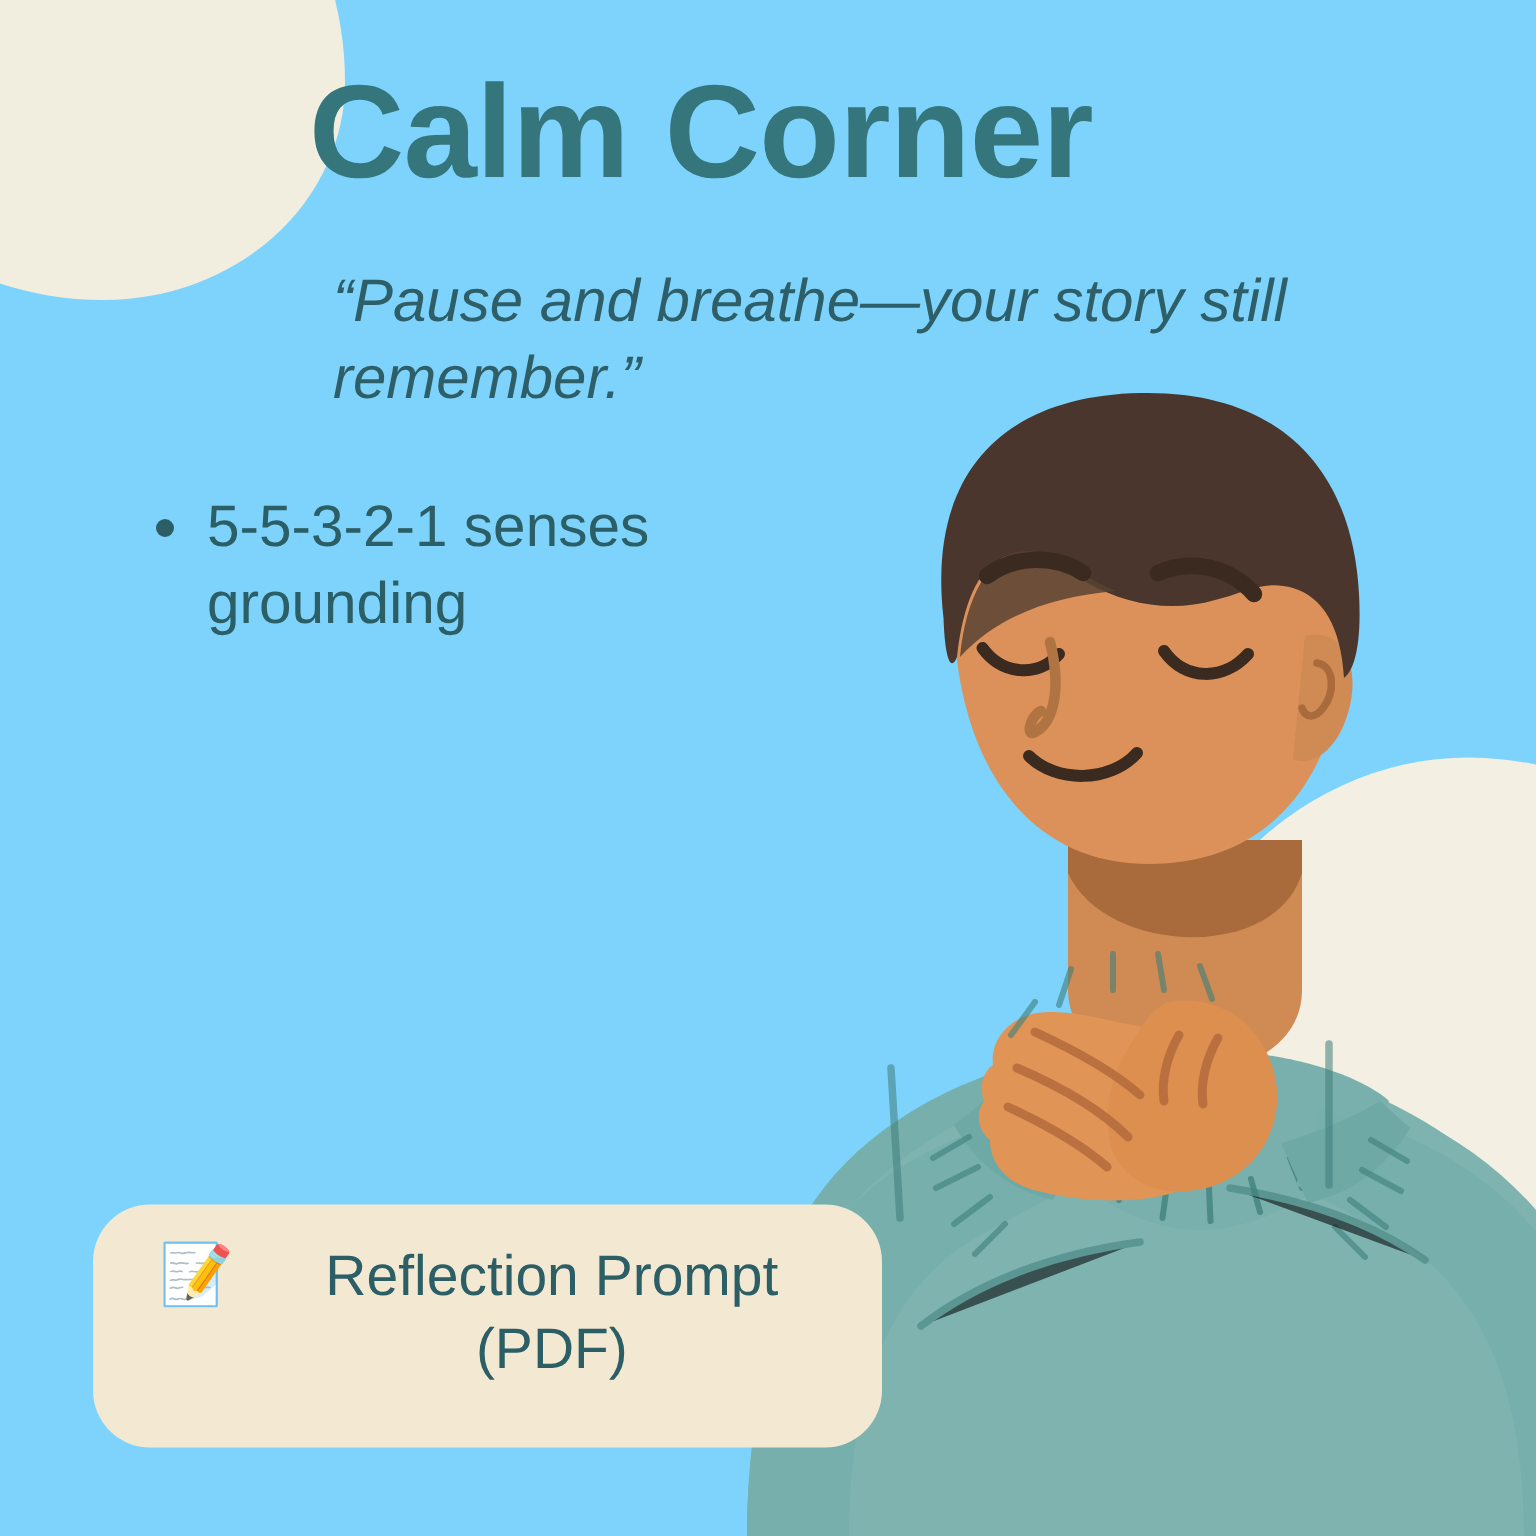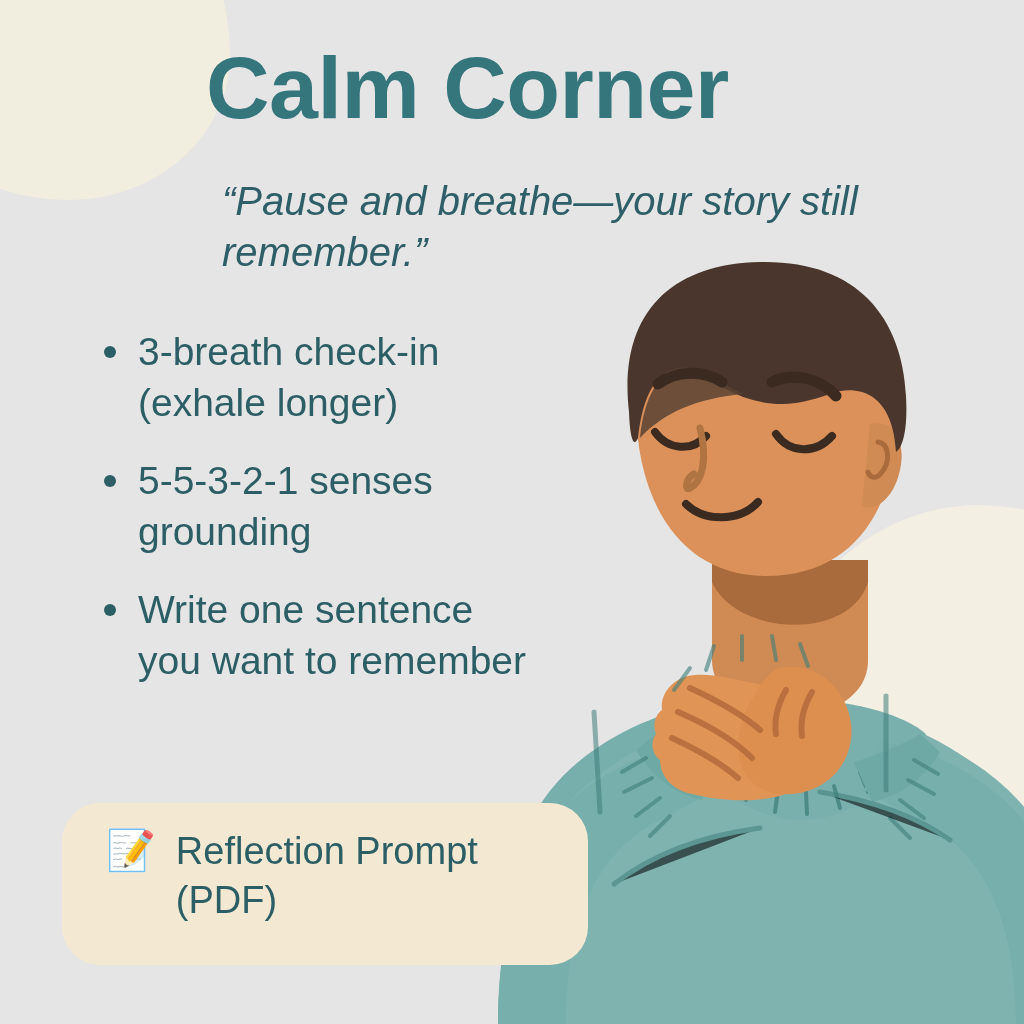--- a/index.html
+++ b/index.html
@@ -12,7 +12,7 @@
     width: 1024px;
     height: 1024px;
     overflow: hidden;
-    background: #e5e5e5;
+    background: #7dd3fc;
     font-family: "Liberation Sans", sans-serif;
     -webkit-font-smoothing: antialiased;
   }

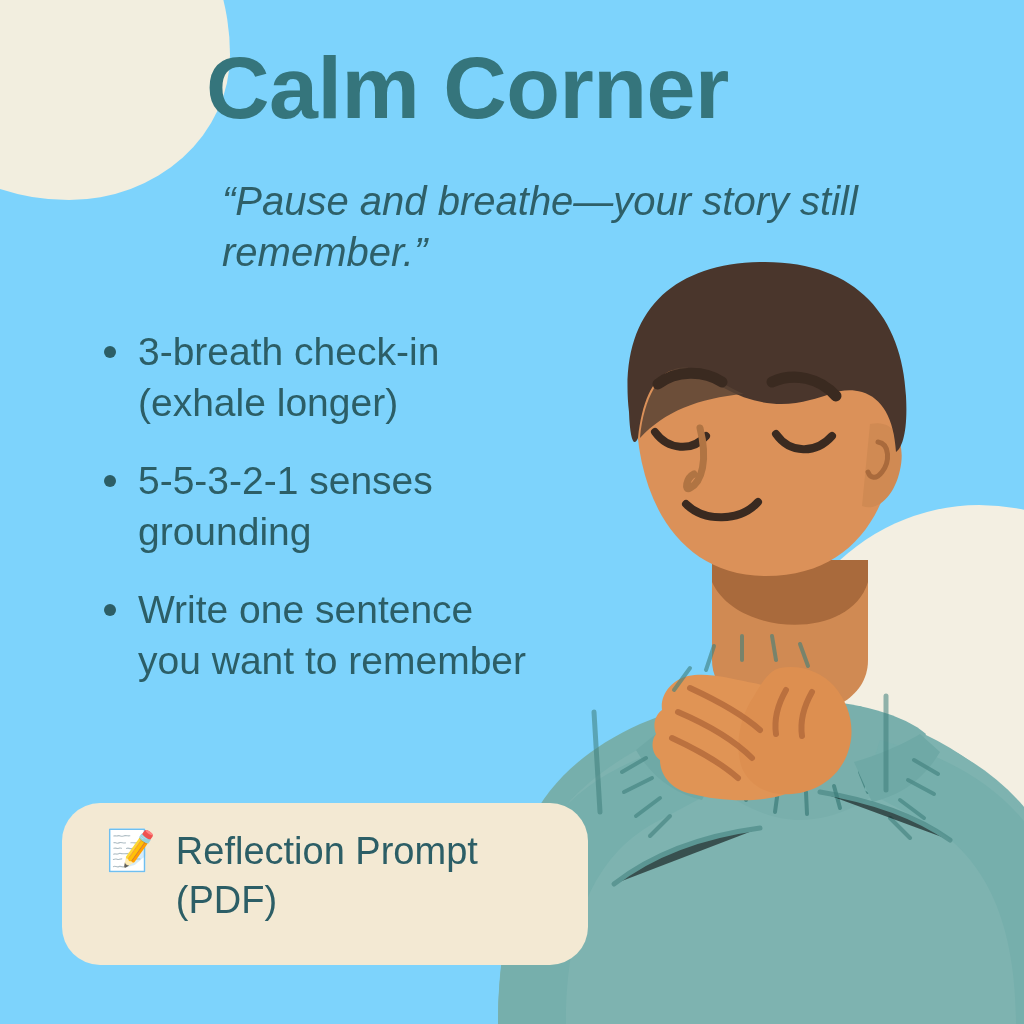--- a/index.html
+++ b/index.html
@@ -242,10 +242,6 @@
   <ul class="bullets">
     <li class="bullet-item">
       <span class="bullet-dot"></span>
-      <span>3-breath check-in (exhale longer)</span>
-    </li>
-    <li class="bullet-item">
-      <span class="bullet-dot"></span>
       <span>5-5-3-2-1 senses grounding</span>
     </li>
     <li class="bullet-item">

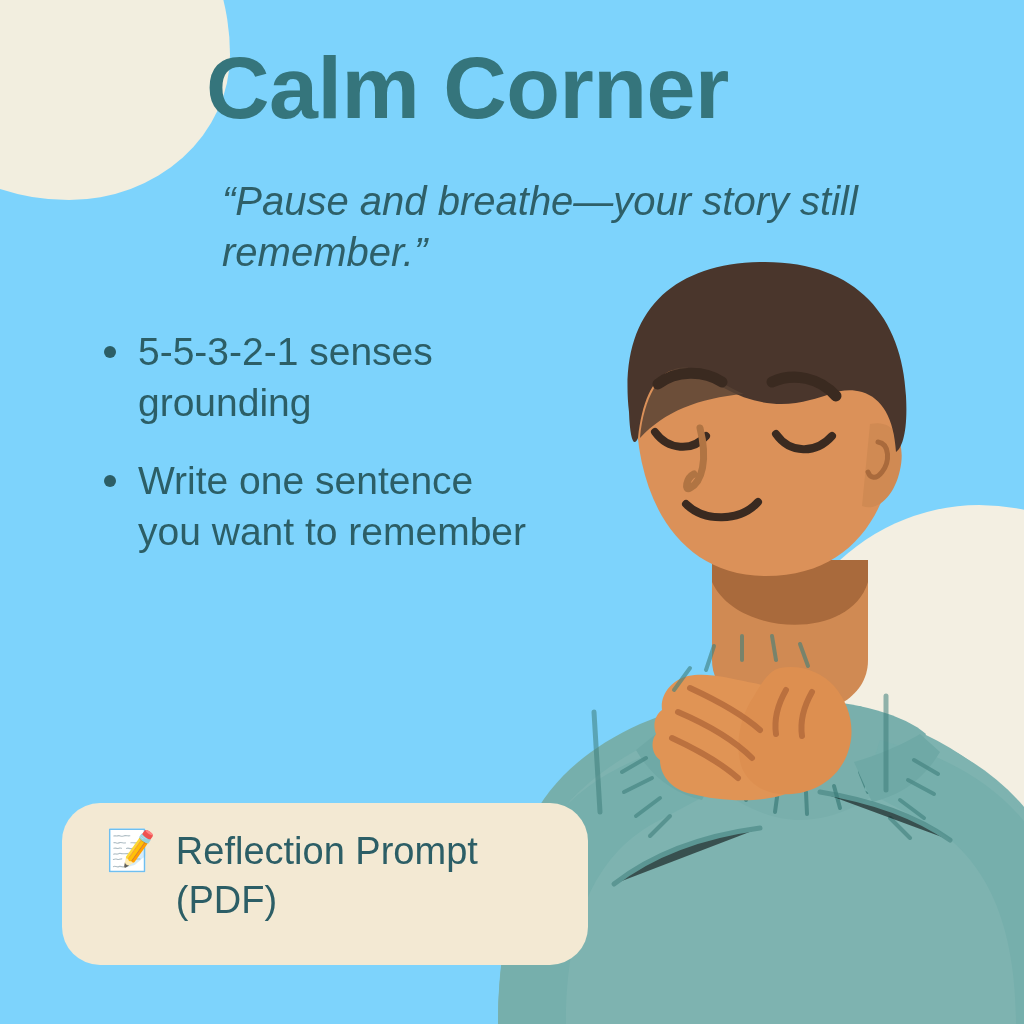--- a/index.html
+++ b/index.html
@@ -244,10 +244,6 @@
       <span class="bullet-dot"></span>
       <span>5-5-3-2-1 senses grounding</span>
     </li>
-    <li class="bullet-item">
-      <span class="bullet-dot"></span>
-      <span>Write one sentence you want to remember</span>
-    </li>
   </ul>
 
   <div class="cta-card">

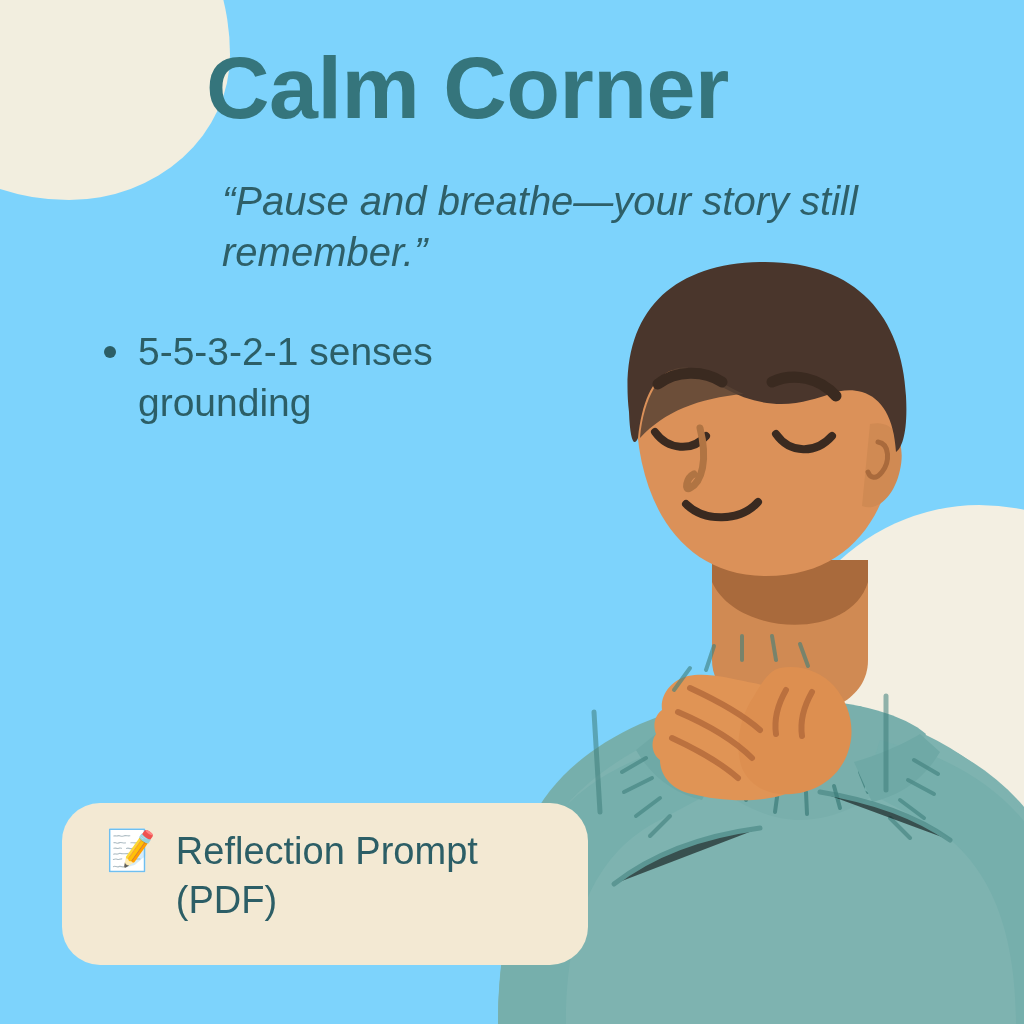--- a/index.html
+++ b/index.html
@@ -123,6 +123,7 @@
     font-size: 38px;
     color: #2C5E66;
     line-height: 1.28;
+    text-align: center;
   }
 </style>
 </head>

